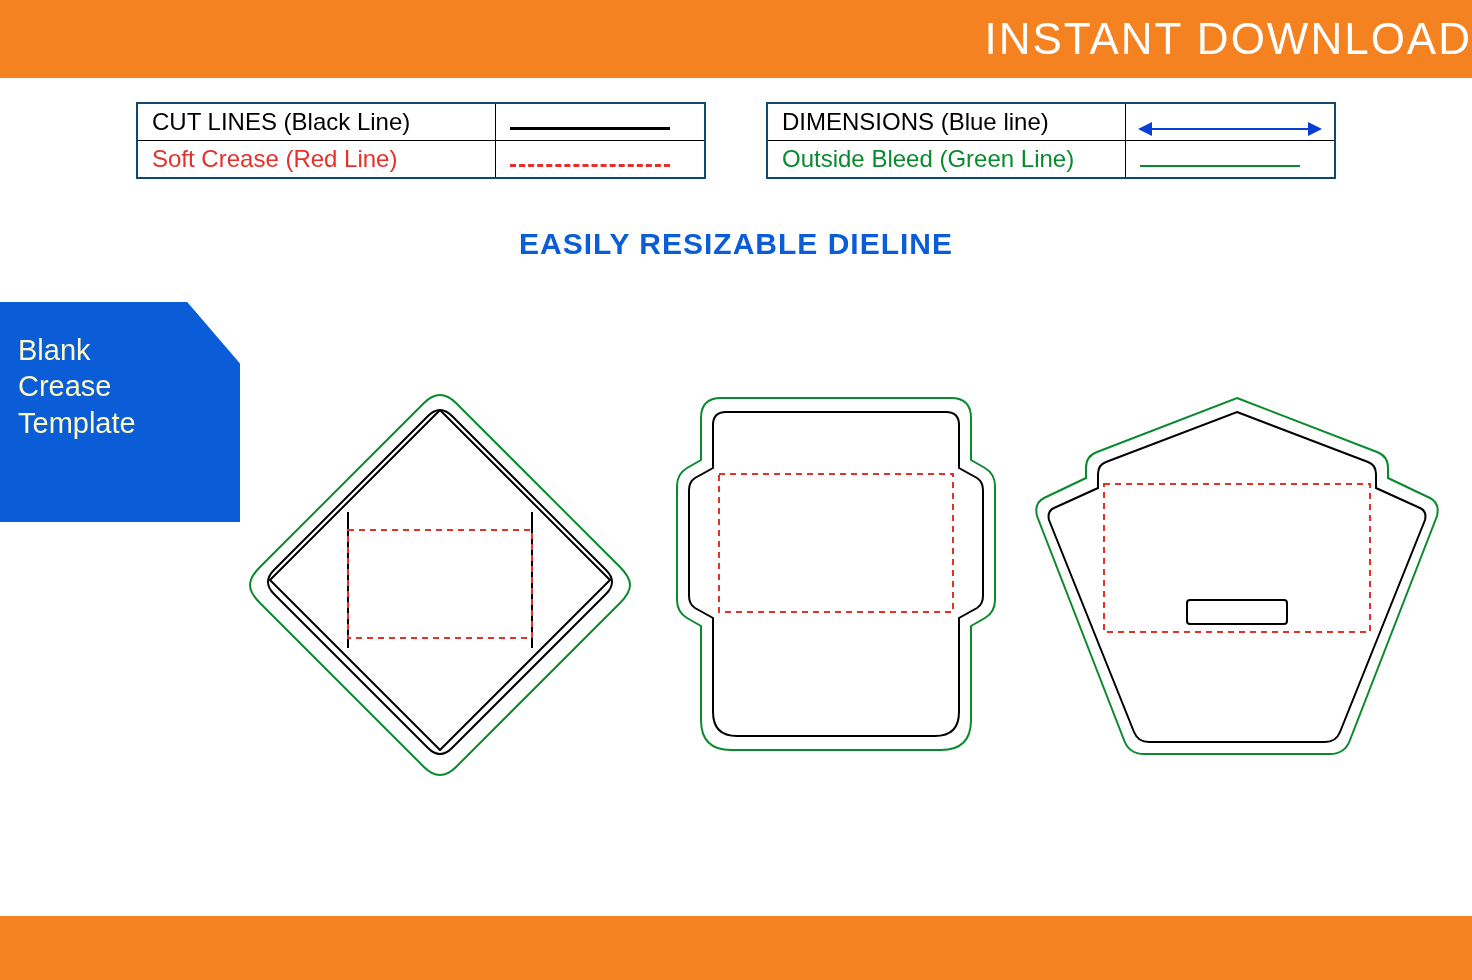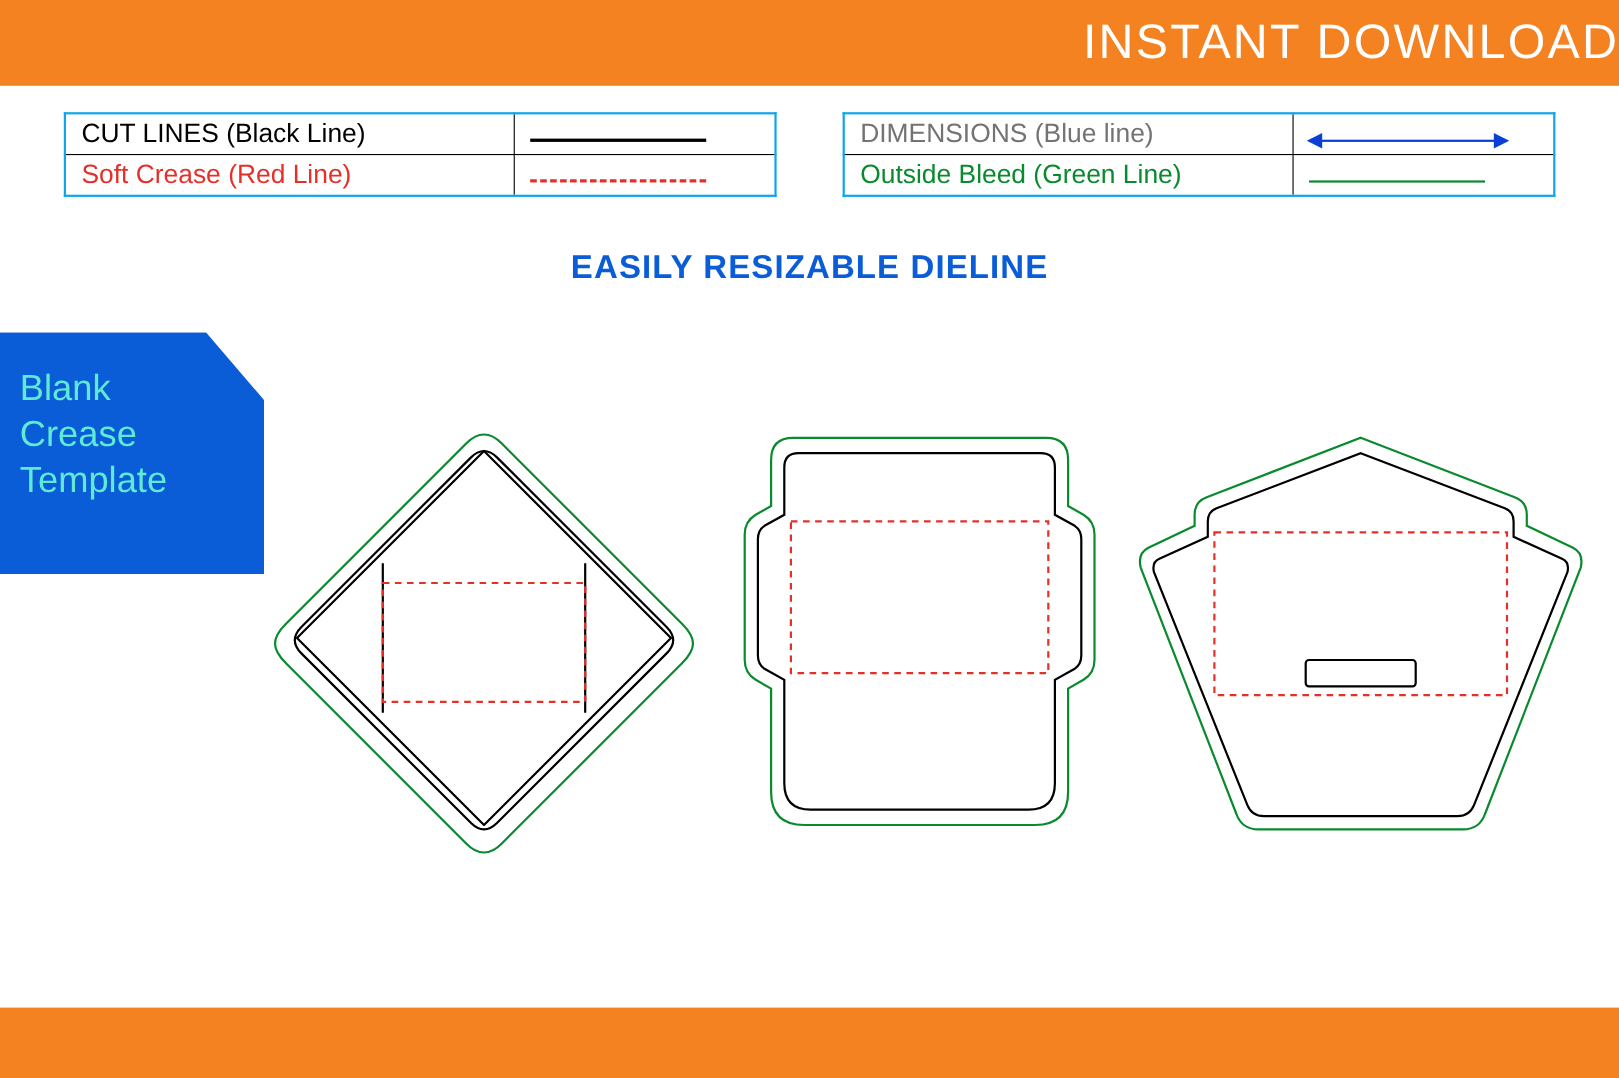--- a/index.html
+++ b/index.html
@@ -32,9 +32,9 @@
     margin-top: 24px;
   }
   .legend-table {
-    border: 2px solid #0ea5e9;
+    border: 2px solid #0c4a6e;
     border-collapse: collapse;
-    width: 648px;
+    width: 570px;
   }
   .legend-table td {
     border: 1px solid #000;

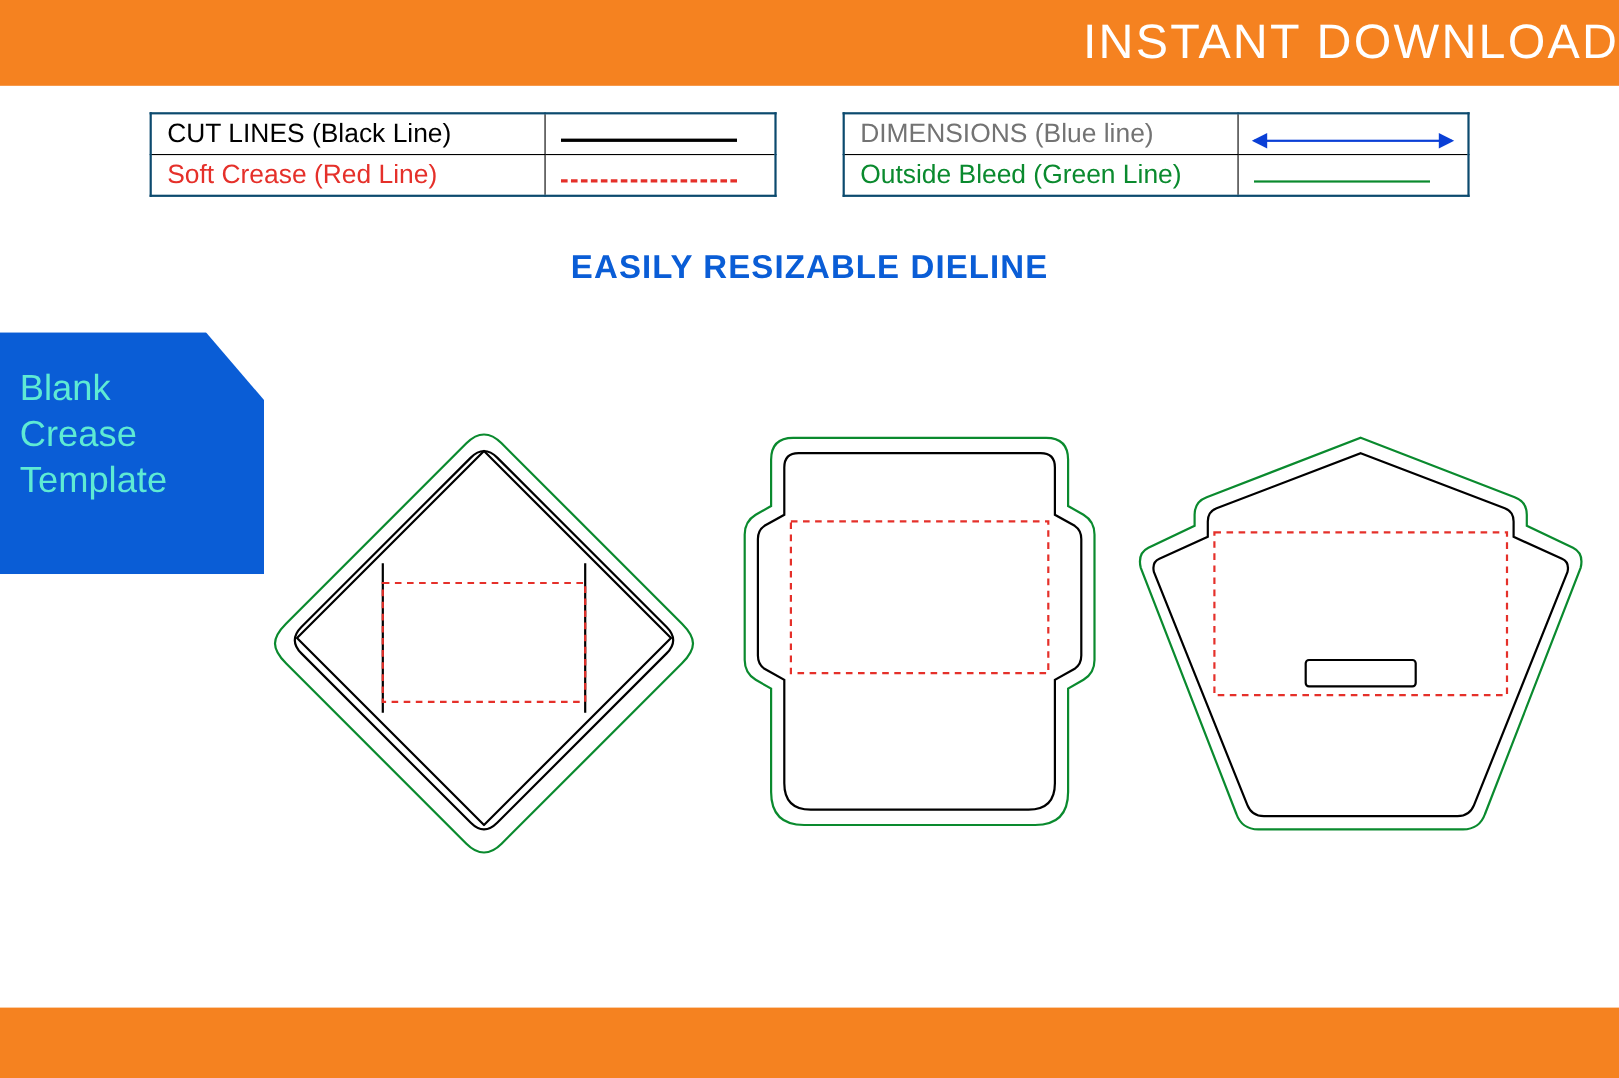--- a/index.html
+++ b/index.html
@@ -47,7 +47,7 @@
   .legend-sample { width: 210px; position: relative; }
   .txt-black { color: #000; font-weight: 500;}
   .txt-red { color: #e5302a; }
-  .txt-blue { color: #737373; }
+  .txt-blue { color: #000000; }
   .txt-green { color: #0a8a2e; }
   .line-solid-black {
     height: 0; border-top: 3px solid #000; width: 160px; display: inline-block;

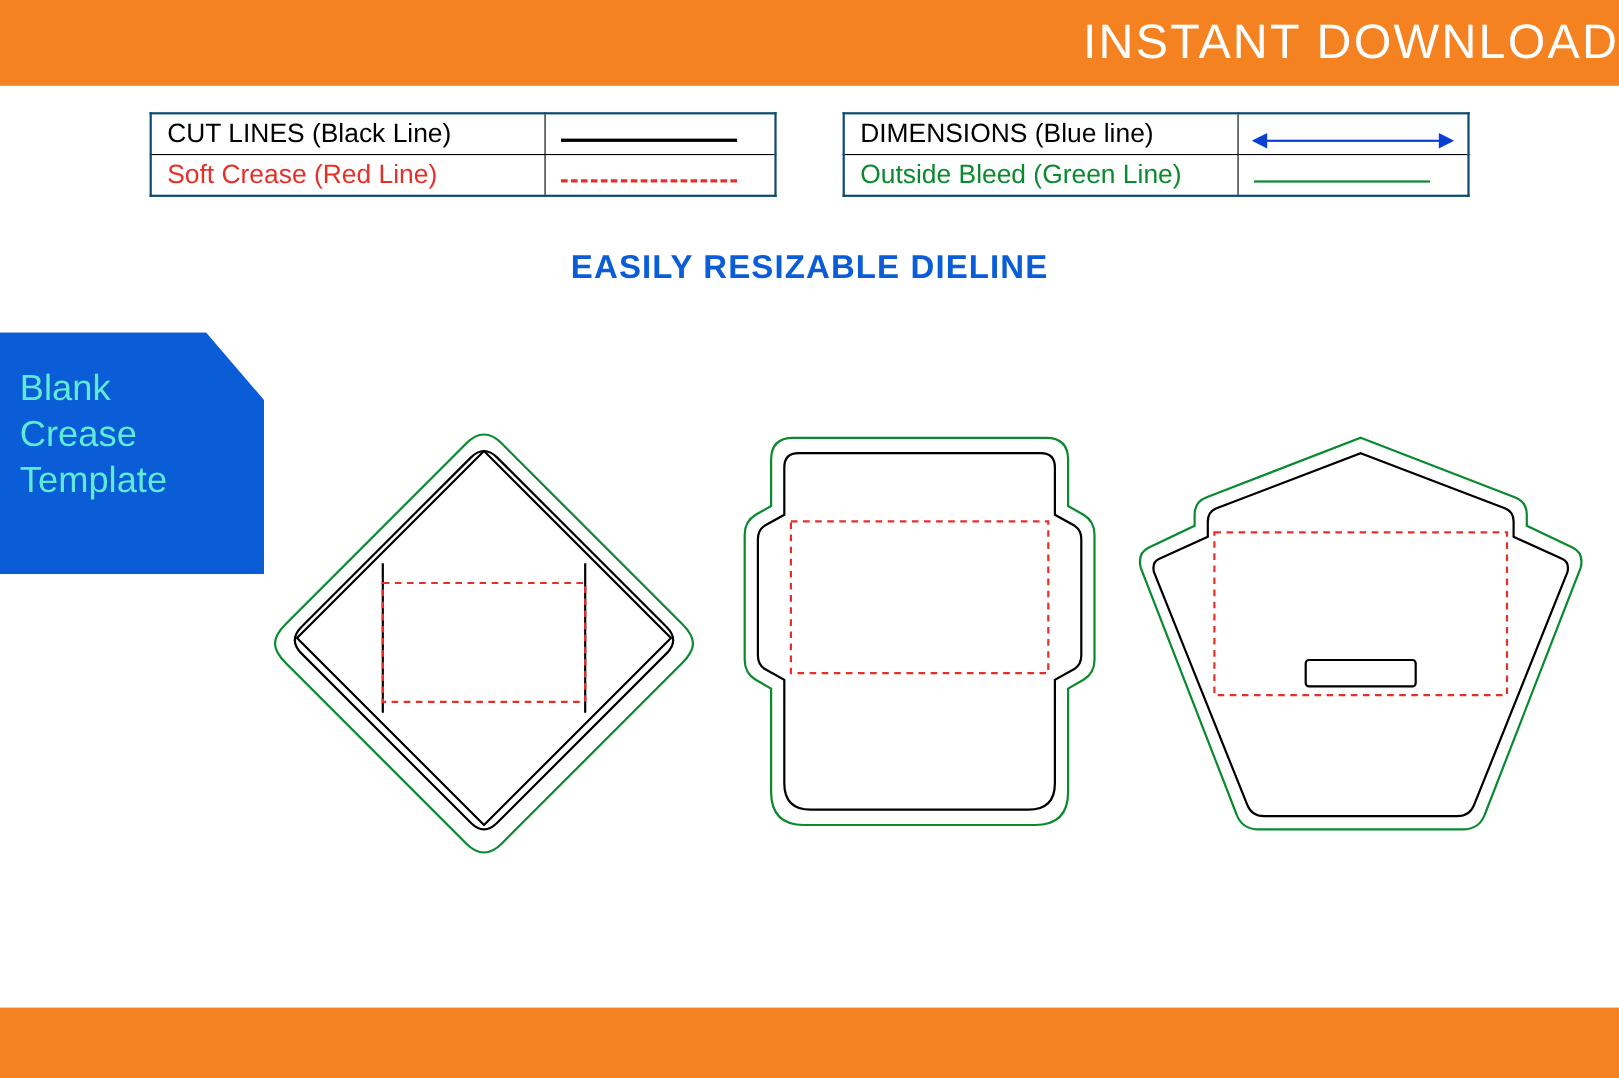--- a/index.html
+++ b/index.html
@@ -85,8 +85,8 @@
     width: 240px;
     height: 220px;
     background: #0a5dd6;
-    color: #5eead4;
-    font-size: 33px;
+    color: #fef9c3;
+    font-size: 29px;
     line-height: 1.25;
     padding: 30px 18px;
     clip-path: polygon(0 0, 78% 0, 100% 28%, 100% 100%, 0 100%);

